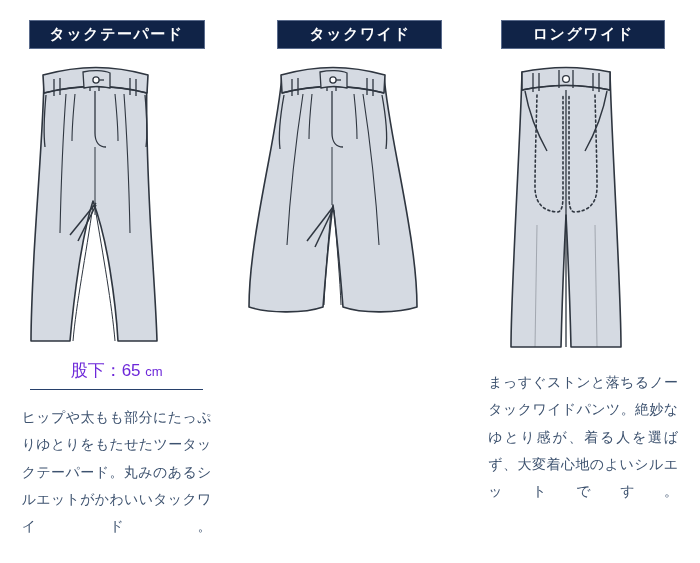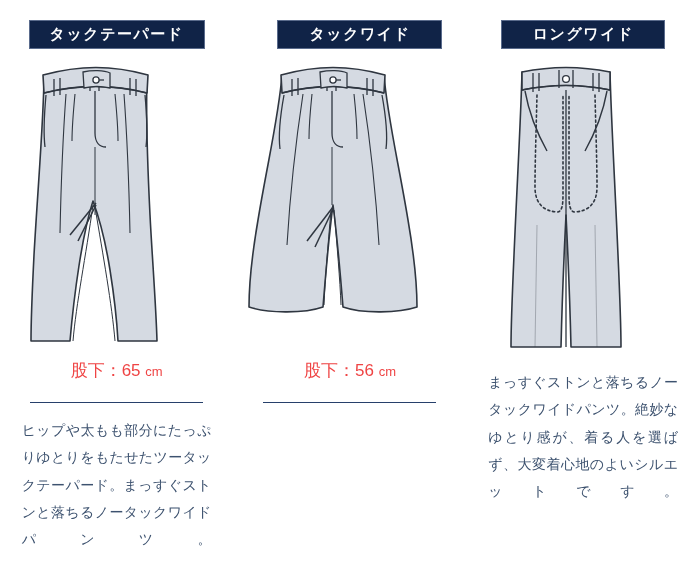--- a/index.html
+++ b/index.html
@@ -39,9 +39,9 @@
     margin-top:4px;
     width:173px;
     text-align:center;
-    color:#ef4444;
+    color:#6d28d9;
     font-size:17px;
-    padding-bottom:20px;
+    padding-bottom:7px;
     border-bottom:1.5px solid #27406b;
     white-space:nowrap;
   }

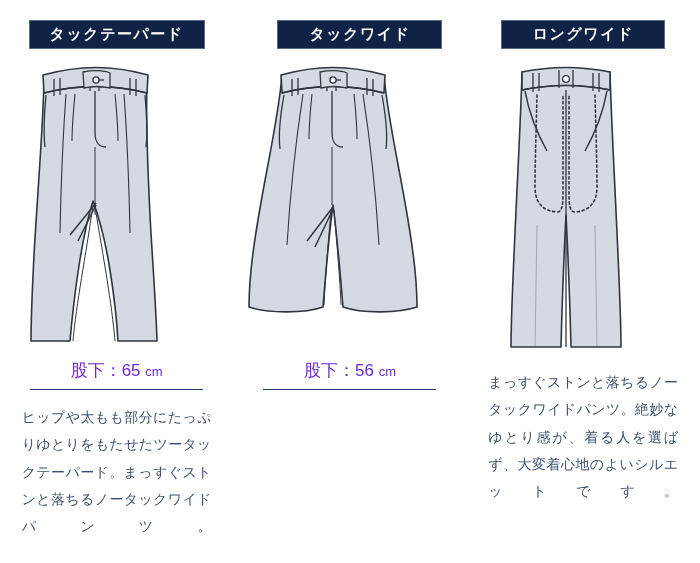--- a/index.html
+++ b/index.html
@@ -192,10 +192,6 @@
         </svg>
       </div>
 
-      <div class="inseam">
-        <span>股下：56</span>
-        <span class="unit">cm</span>
-      </div>
 
     </div>
 

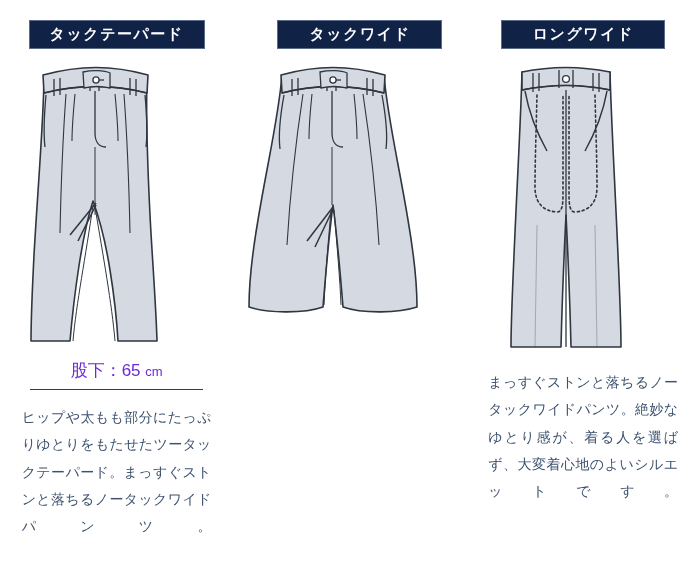--- a/index.html
+++ b/index.html
@@ -133,7 +133,7 @@
         <span class="unit">cm</span>
       </div>
 
-      <div class="desc">ヒップや太もも部分にたっぷりゆとりをもたせたツータックテーパード。まっすぐストンと落ちるノータックワイドパンツ。</div>
+      <div class="desc">ヒップや太もも部分にたっぷりゆとりをもたせたツータックテーパード。丸みのあるシルエットがかわいいタックワイド。</div>
     </div>
 
     <div class="col c2">

